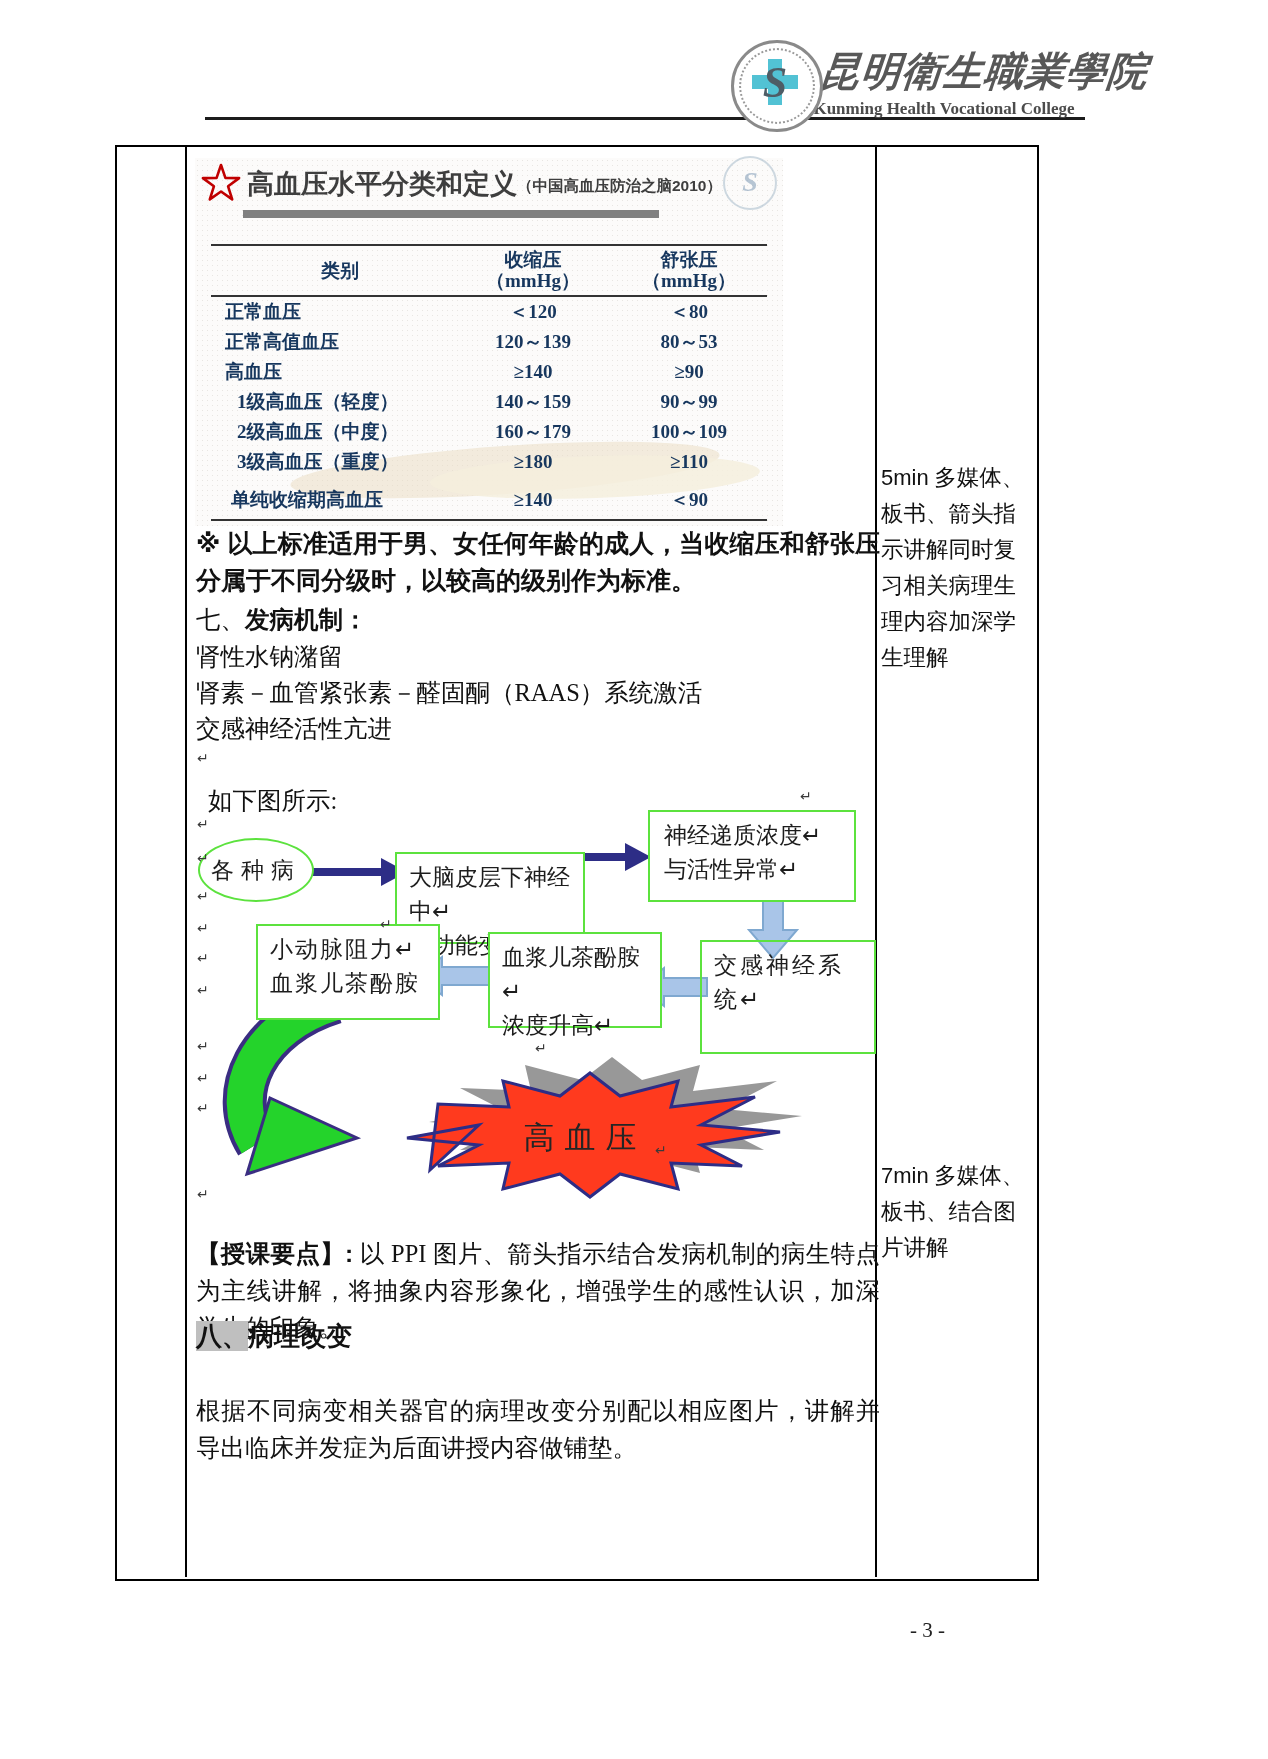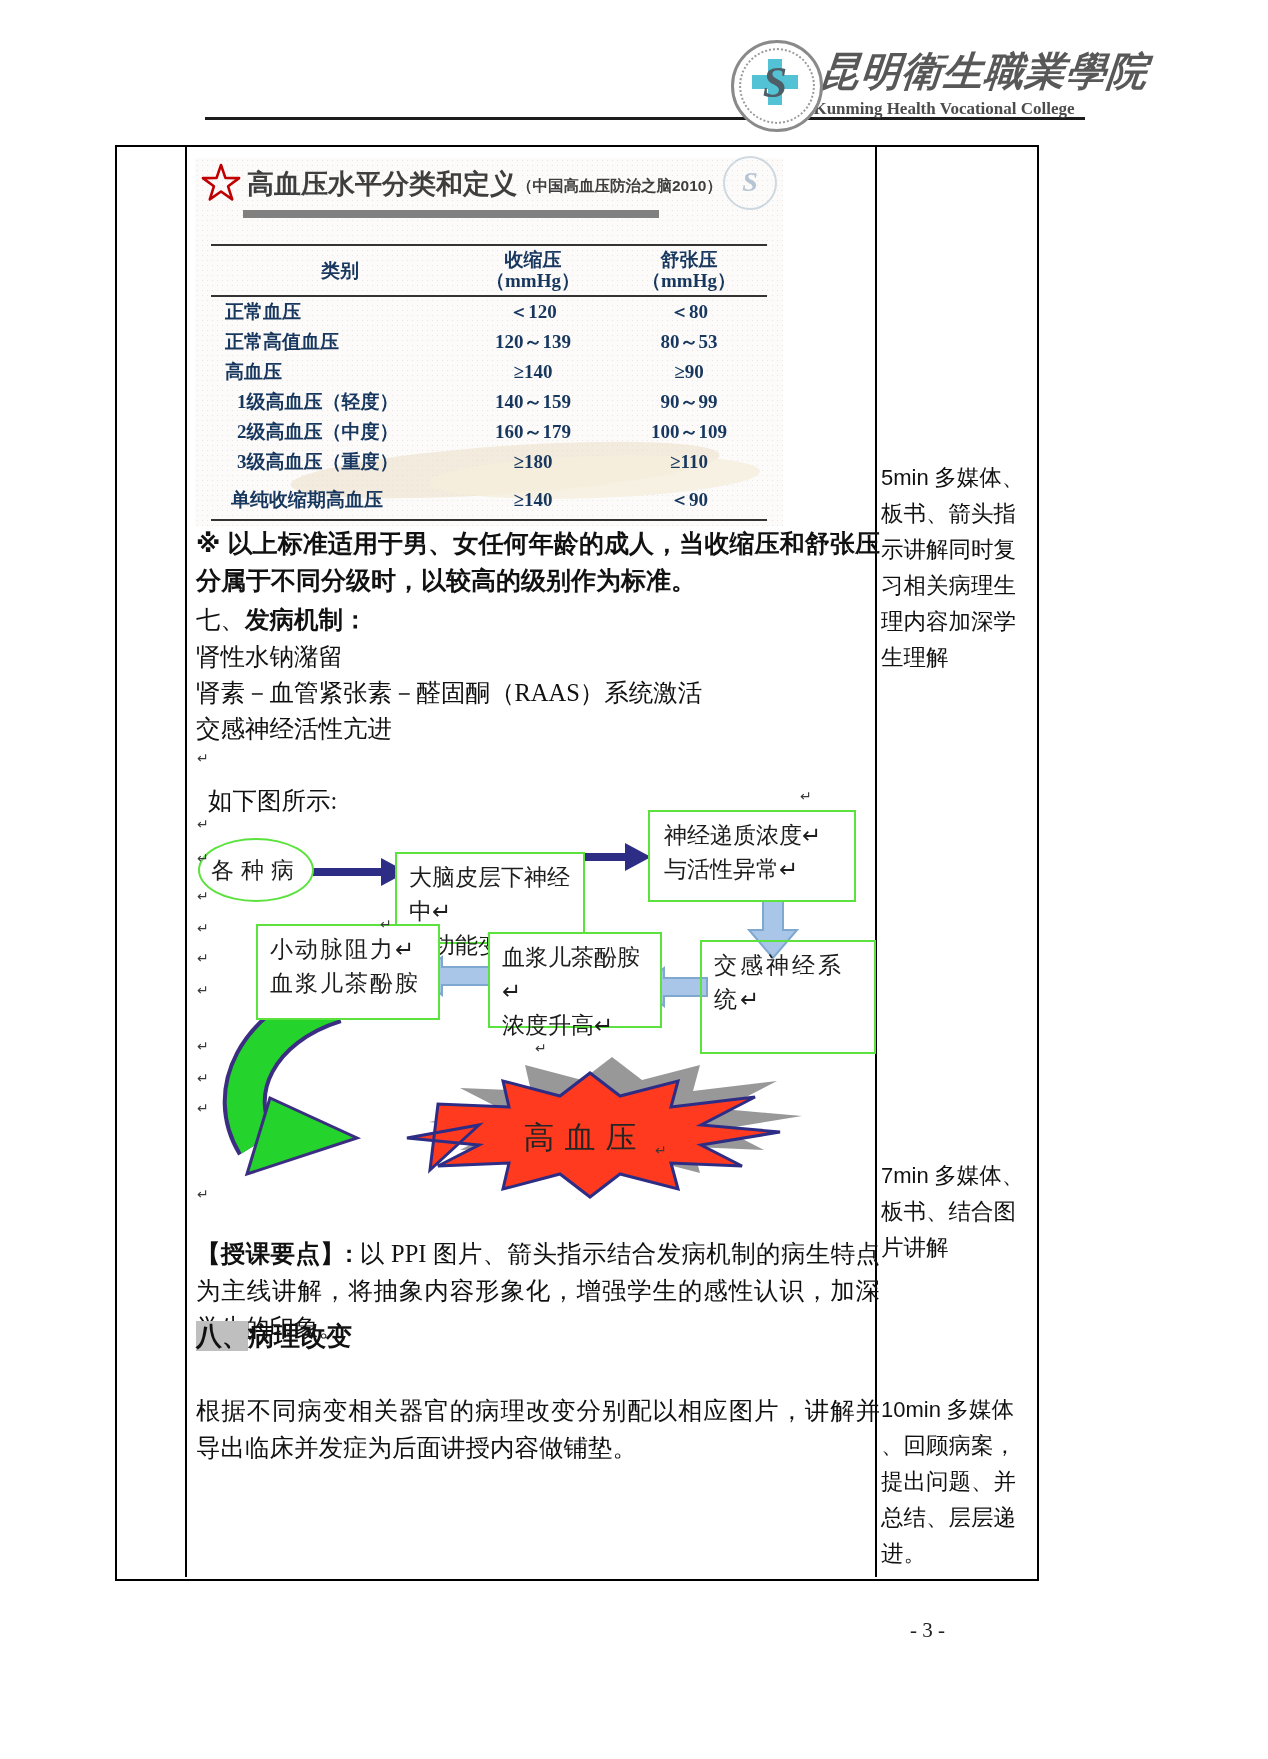--- a/index.html
+++ b/index.html
@@ -244,7 +244,6 @@
 
   <div class="abs note" style="top:460px;"><span class="dur">5min</span><span> 多媒体、板书、箭头指示讲解同时复习相关病理生理内容加深学生理解</span></div>
   <div class="abs note" style="top:1158px;"><span class="dur">7min</span><span> 多媒体、板书、结合图片讲解</span></div>
-  <div class="abs note" style="top:1392px;"><span class="dur">10min</span><span> 多媒体、回顾病案，提出问题、并总结、层层递进。</span></div>
 
   <div class="abs serif" id="footer-page">- 3 -</div>
 

